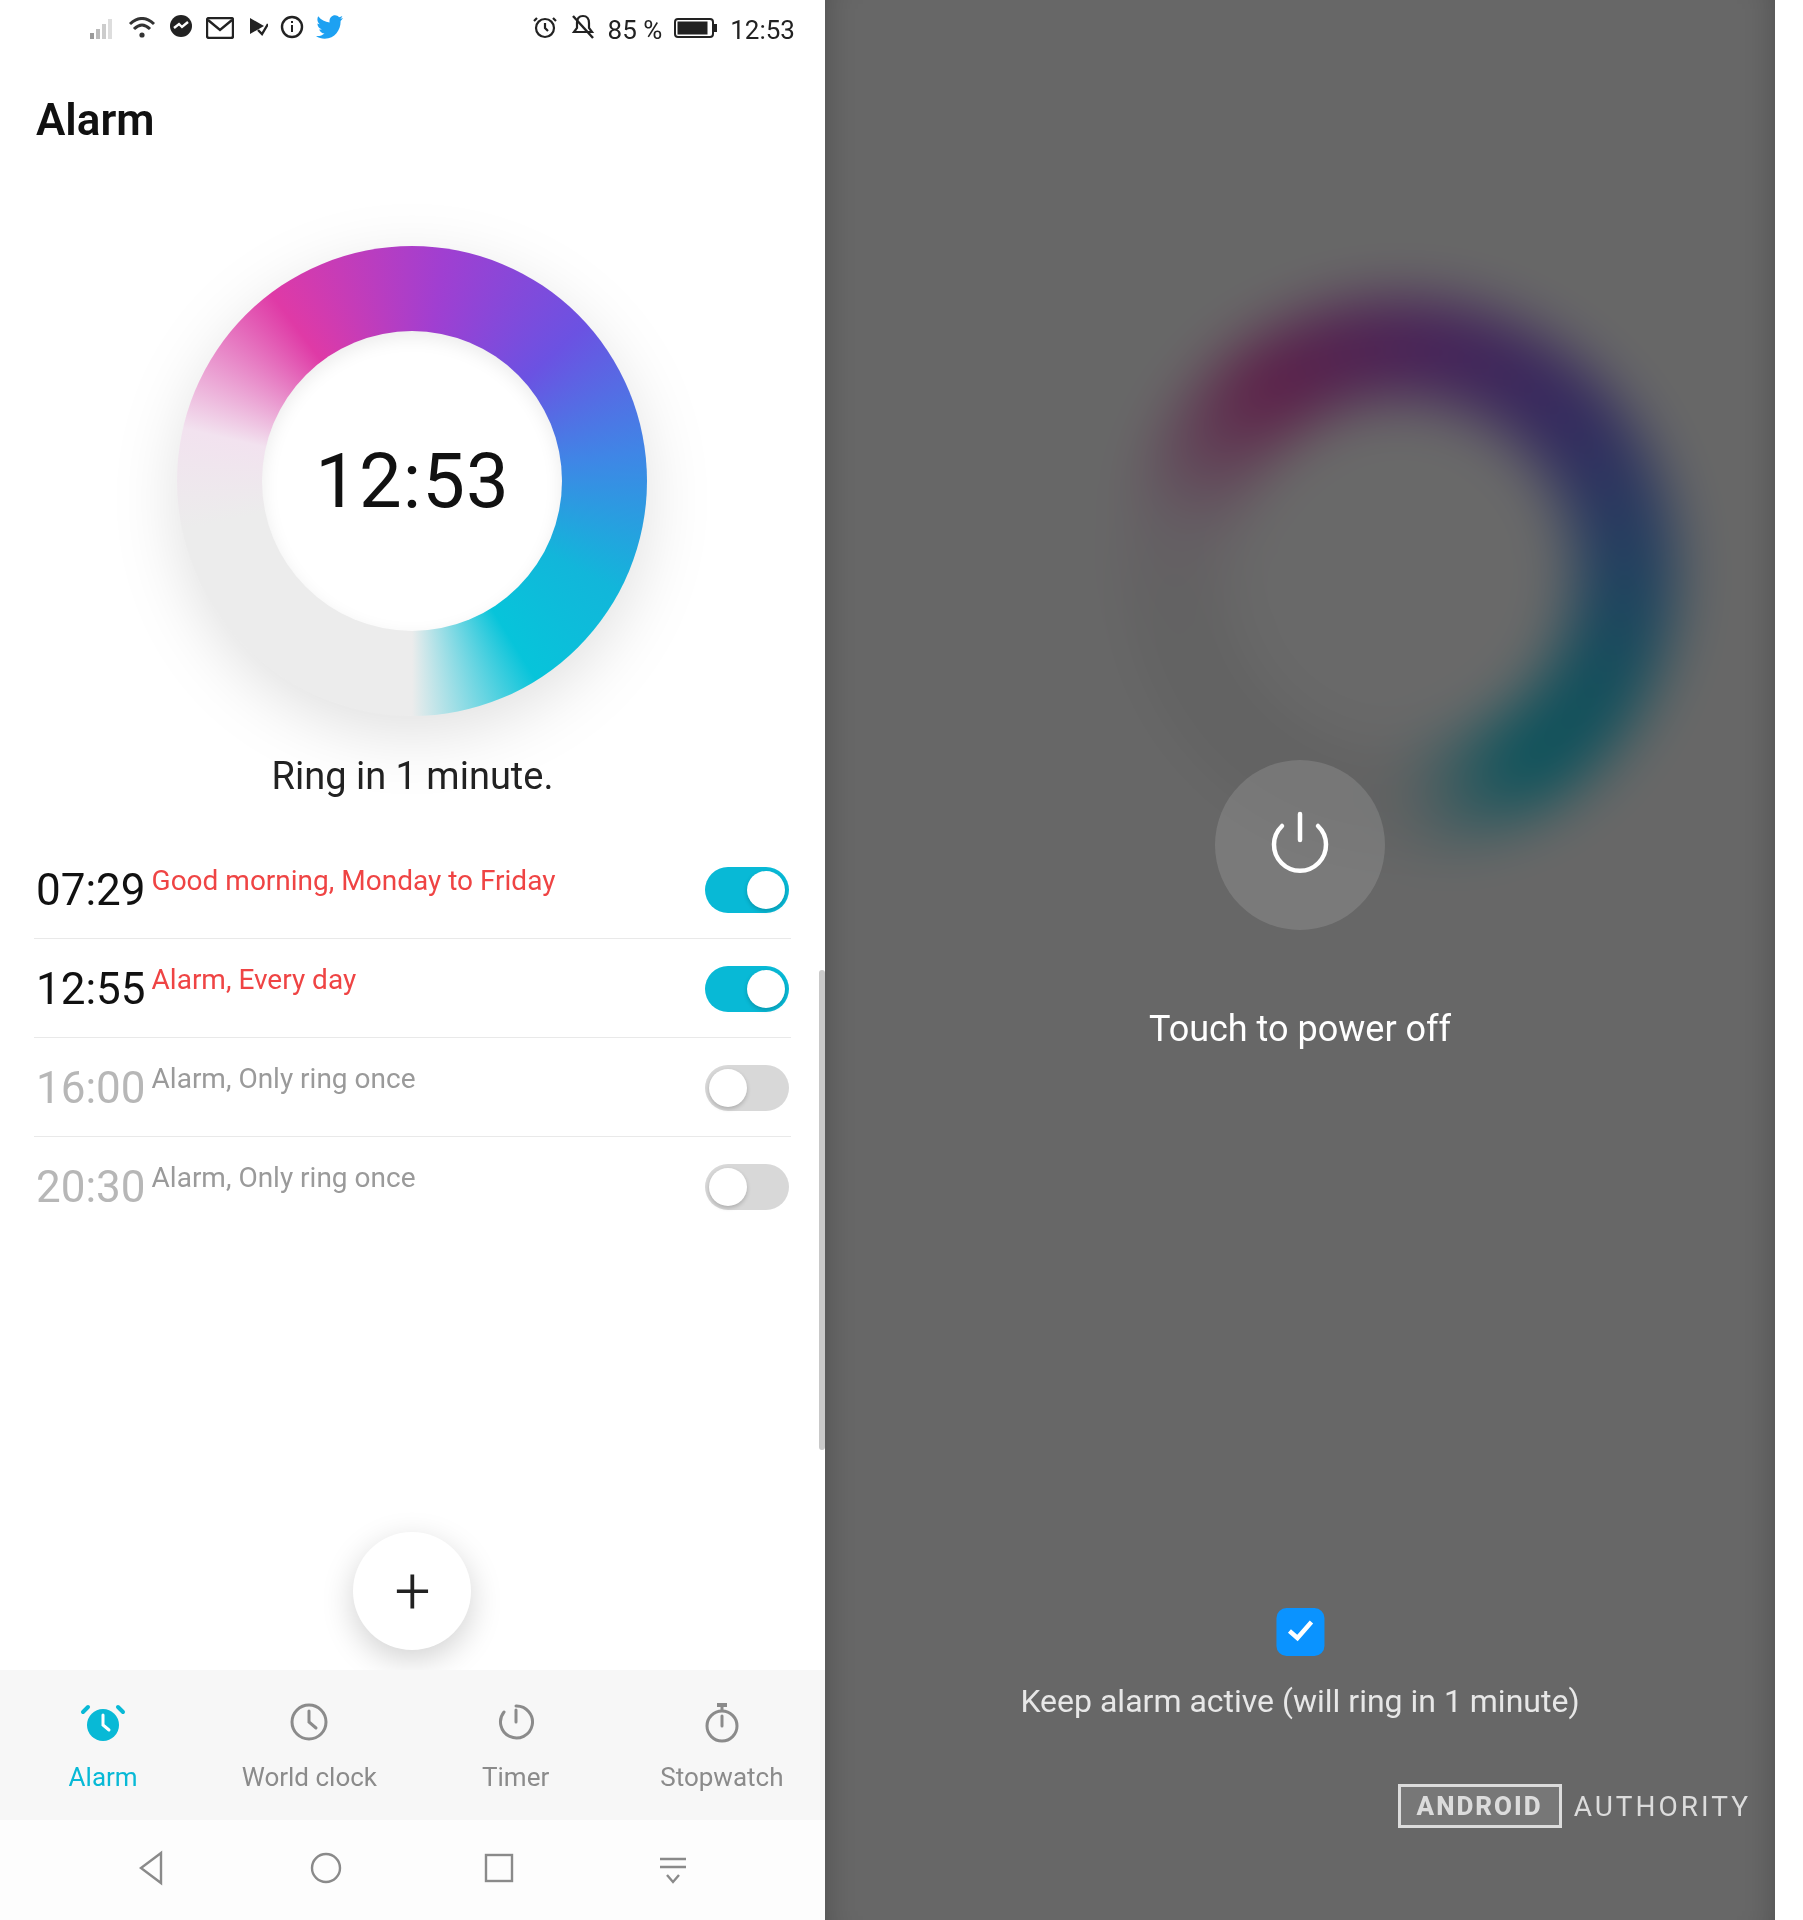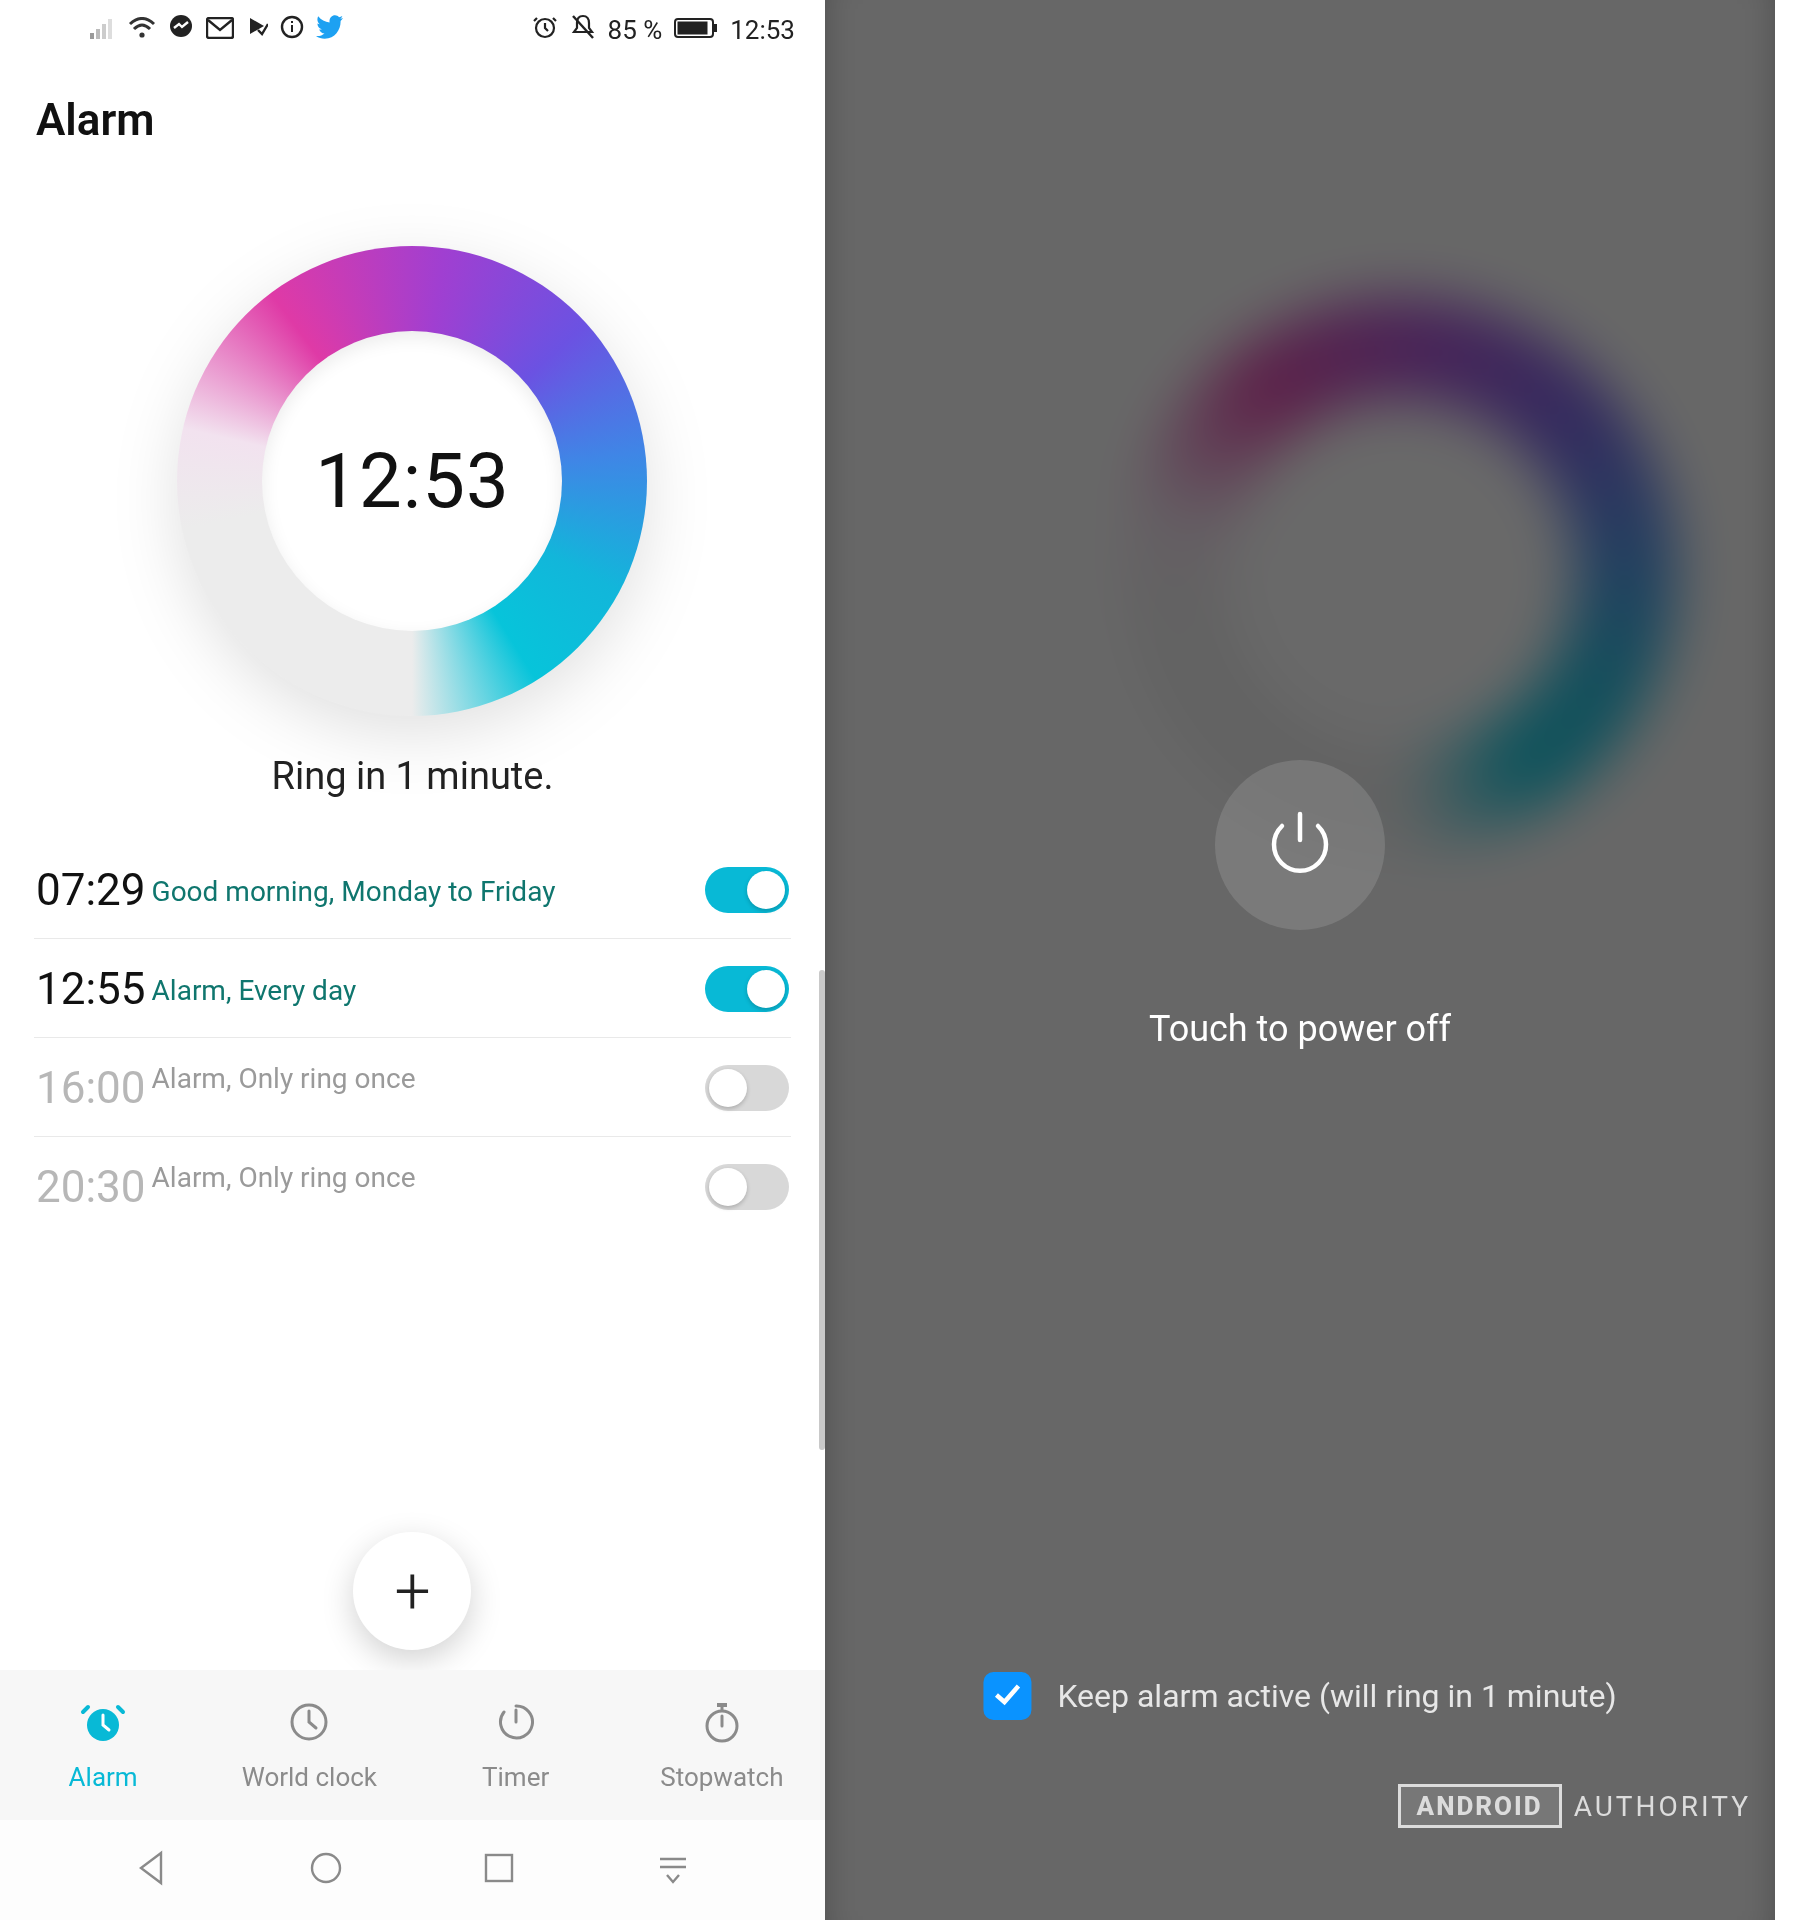--- a/index.html
+++ b/index.html
@@ -54,7 +54,7 @@
   .alarm-time { font-size: 44px; color: #111; font-weight: 400; }
   .alarm-time.off { color: #b7b7b7; }
   .alarm-sub { font-size: 28px; color: #9a9a9a; }
-  .alarm-sub-on { color: #0f766e; margin-top: 11px; }
+  .alarm-sub-on { color: #ef4444; }
 
   .toggle { position: relative; width: 84px; height: 46px; border-radius: 46px; background: #d8d8d8; }
   .toggle::after { content: ""; position: absolute; top: 4px; left: 4px; width: 38px; height: 38px; border-radius: 50%; background: #fff; box-shadow: 0 2px 4px rgba(0,0,0,0.2); transition: none; }

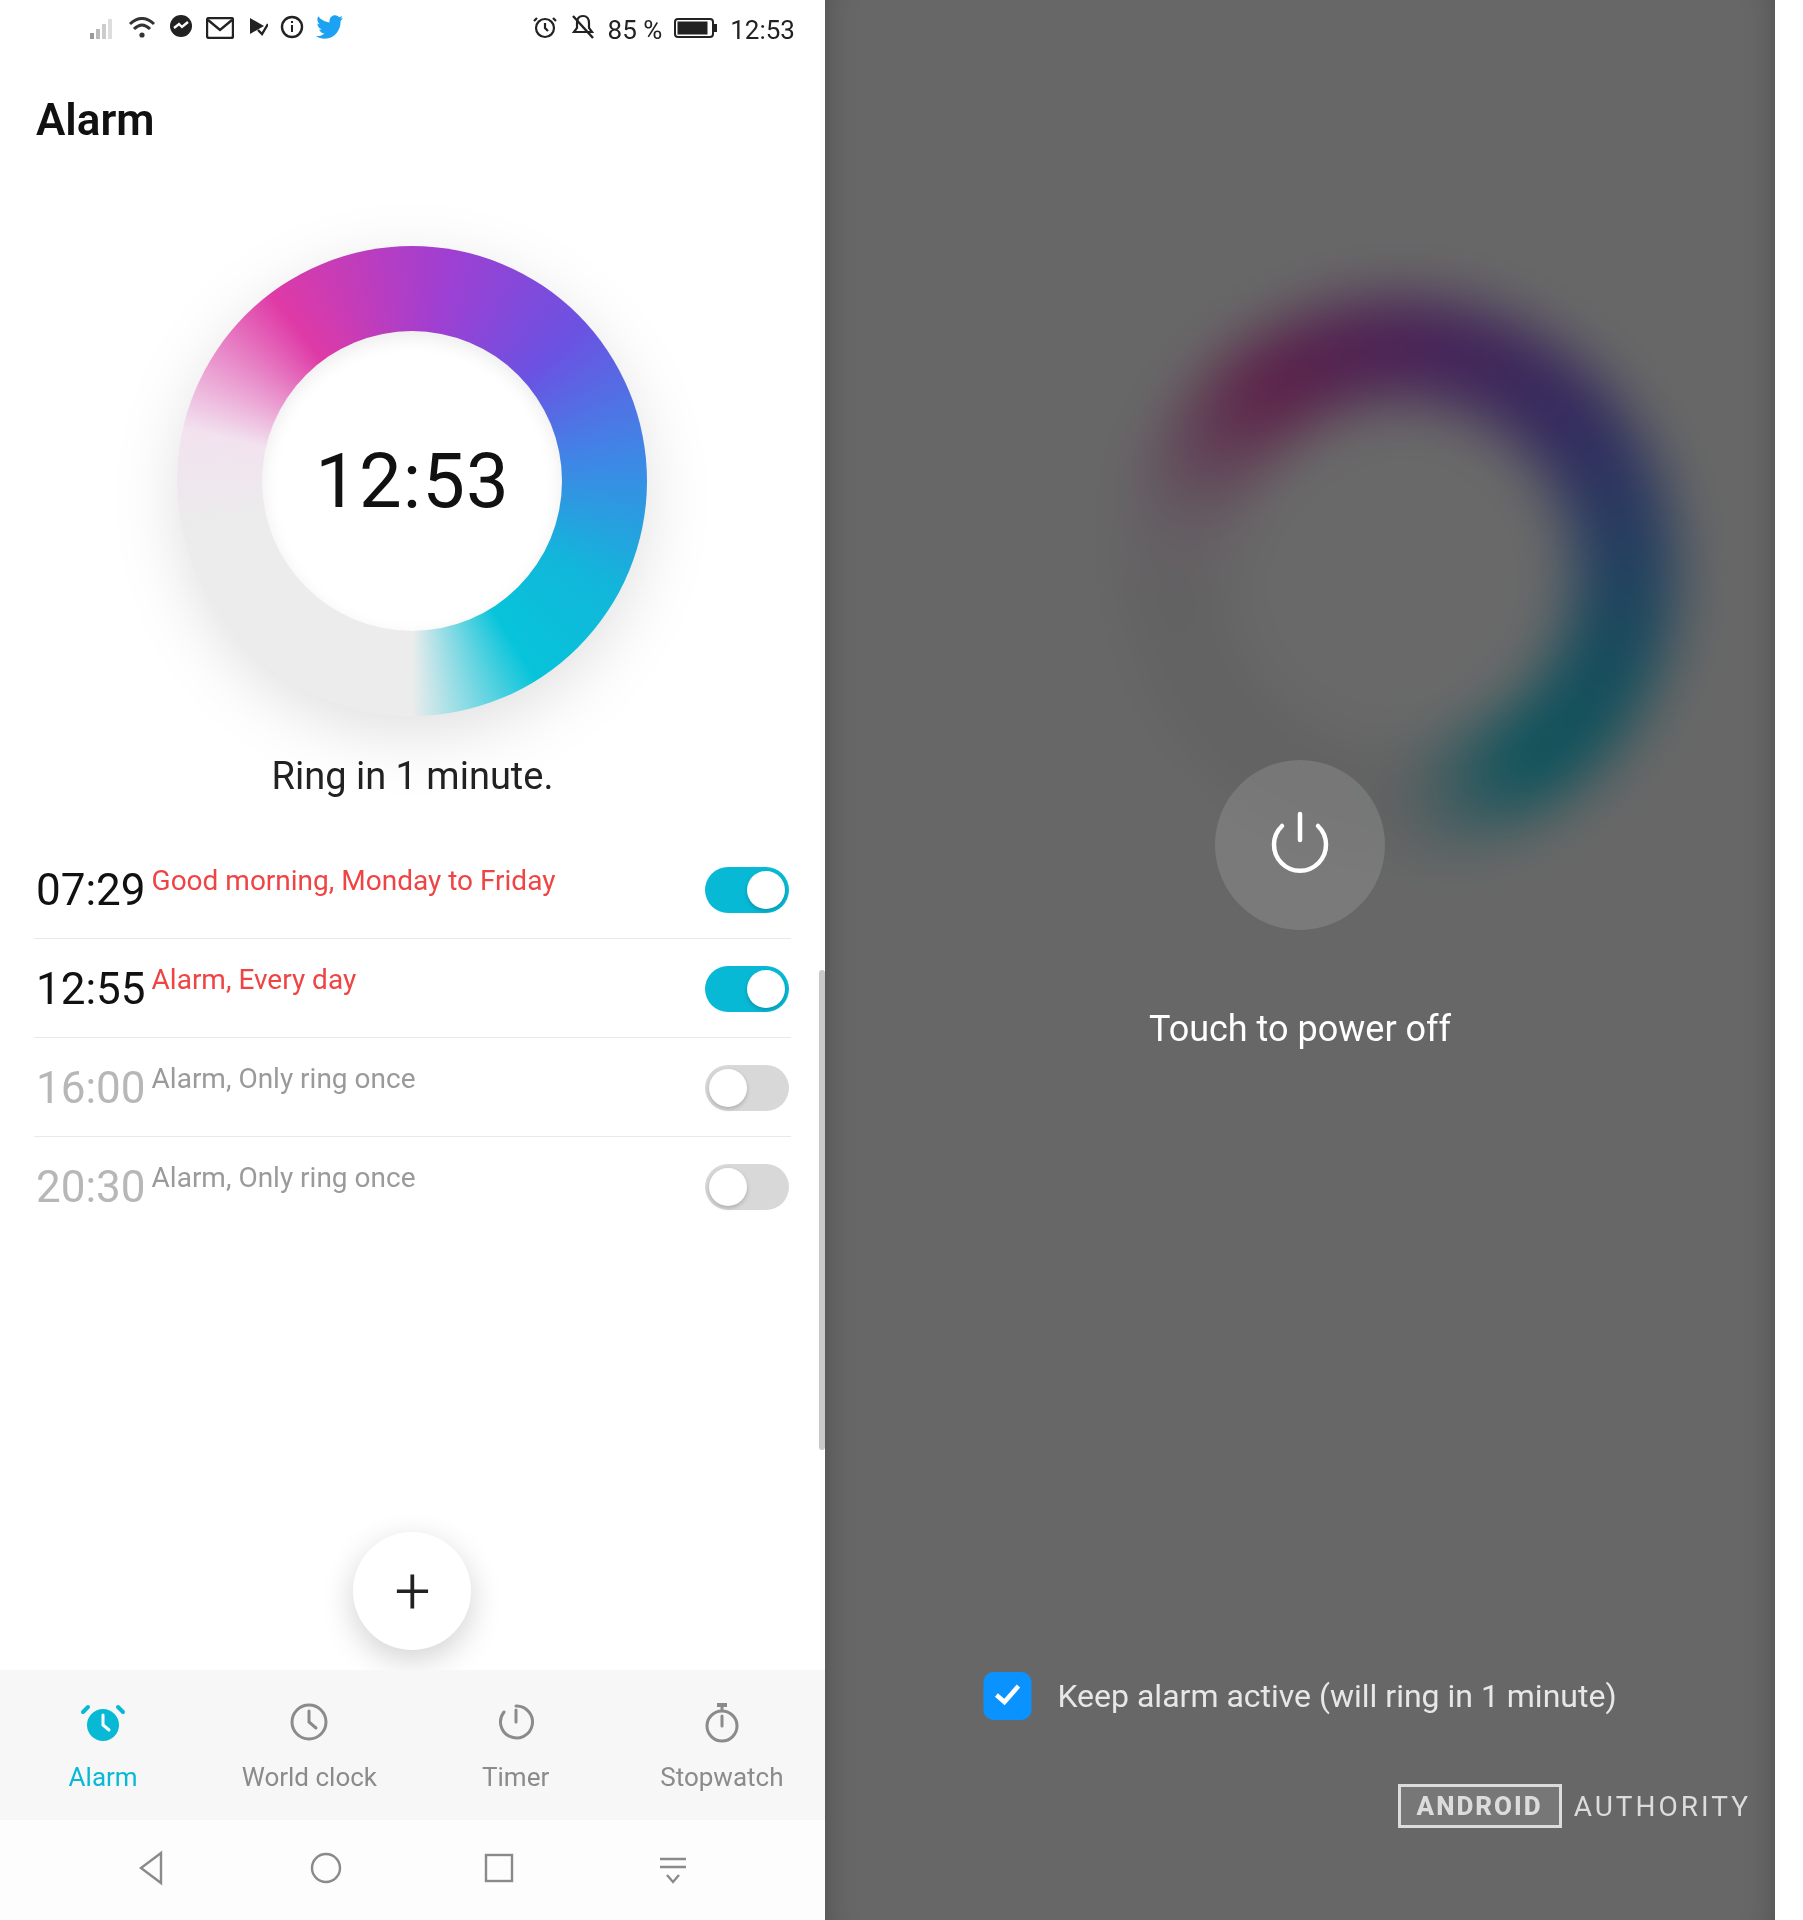--- a/index.html
+++ b/index.html
@@ -110,7 +110,7 @@
   .power-btn svg { width: 78px; height: 78px; stroke: #ffffff; fill: none; stroke-width: 4.5; }
   .power-label { position: absolute; left: 50%; top: 52.5%; transform: translateX(-50%); color: #fff; font-size: 36px; font-weight: 400; }
 
-  .keep-row { position: absolute; left: 50%; bottom: 200px; transform: translateX(-50%); display: flex; align-items: center; gap: 26px; white-space: nowrap; }
+  .keep-row { position: absolute; left: 50%; bottom: 200px; transform: translateX(-50%); display: flex; align-items: center; gap: 26px; white-space: nowrap; flex-direction: column; }
   .checkbox { width: 48px; height: 48px; border-radius: 10px; background: #0a93ff; display: flex; align-items: center; justify-content: center; }
   .checkbox svg { width: 32px; height: 32px; stroke: #fff; stroke-width: 4.5; fill: none; }
   .keep-label { color: #e7e7e7; font-size: 32px; }

